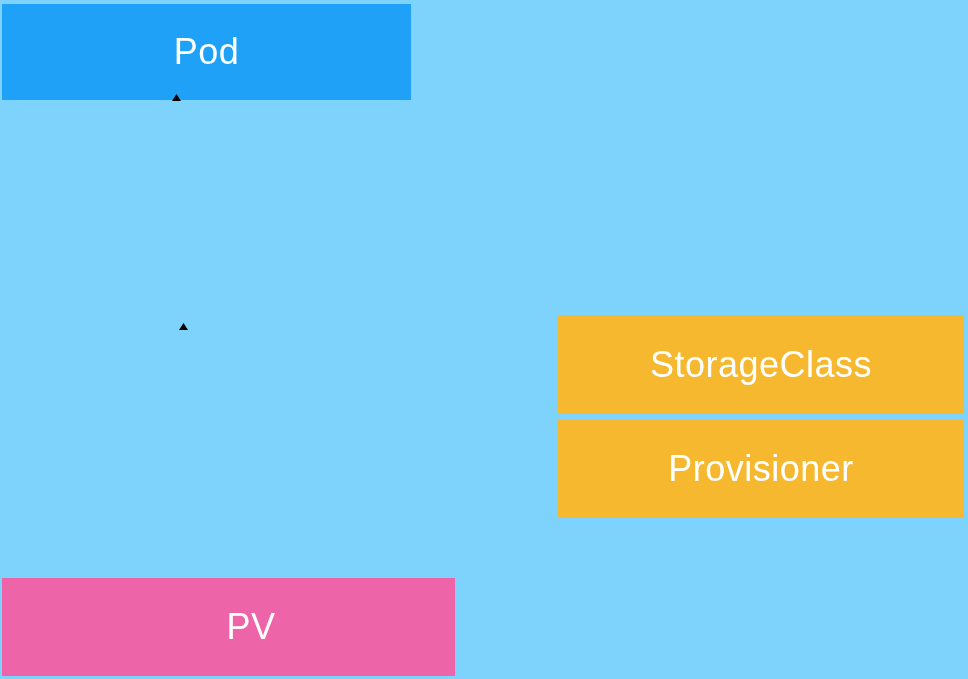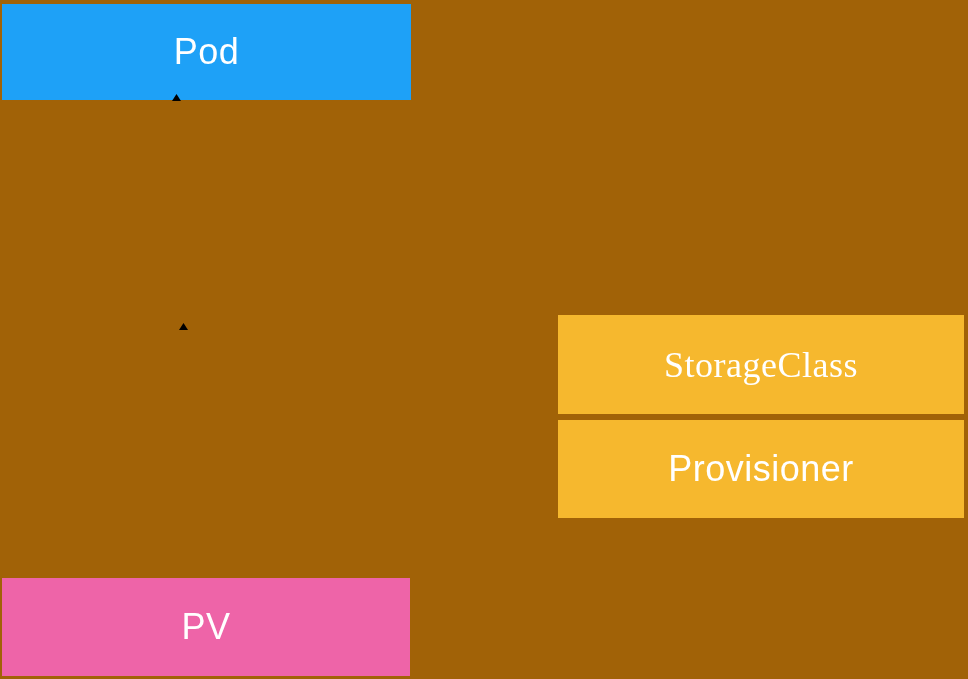--- a/index.html
+++ b/index.html
@@ -11,7 +11,7 @@
     position: relative;
     width: 968px;
     height: 679px;
-    background: #a16207;
+    background: #7dd3fc;
     overflow: hidden;
     font-family: "Liberation Sans", sans-serif;
   }

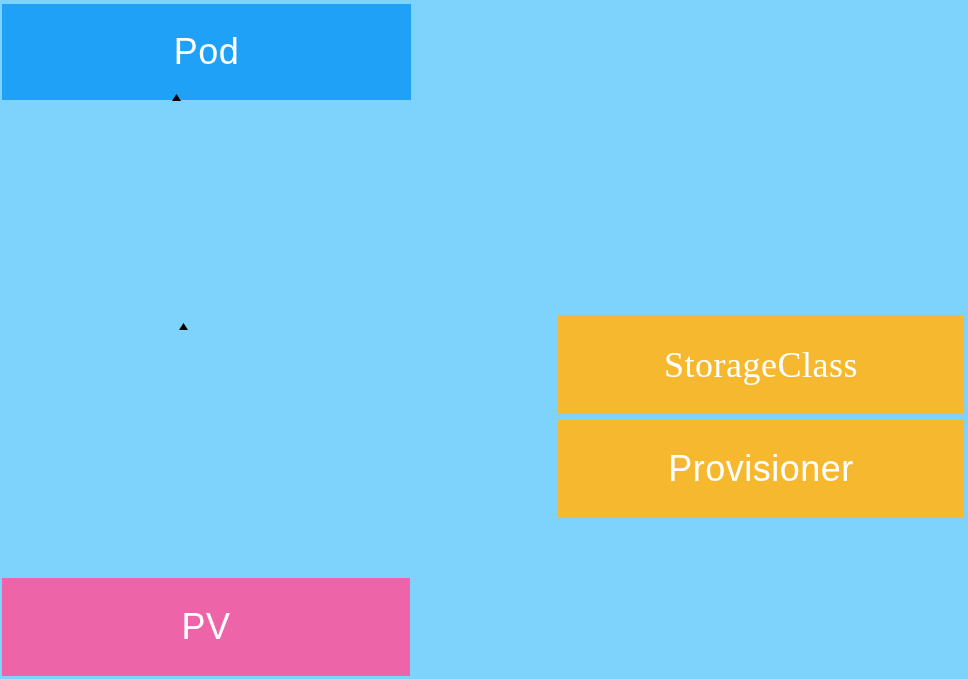--- a/index.html
+++ b/index.html
@@ -33,7 +33,7 @@
   .node-pvc          { left: 2px;   top: 228px; width: 407px; height: 101px; }
   .node-pv           { left: 2px;   top: 578px; width: 408px; height: 98px; }
   
-  .node-storageclass { left: 558px; top: 315px; width: 406px; height: 99px; font-family: Liberation Serif, serif; }
+  .node-storageclass { left: 558px; top: 315px; width: 406px; height: 99px; }
   .node-provisioner  { left: 558px; top: 420px; width: 406px; height: 98px; }
 
   

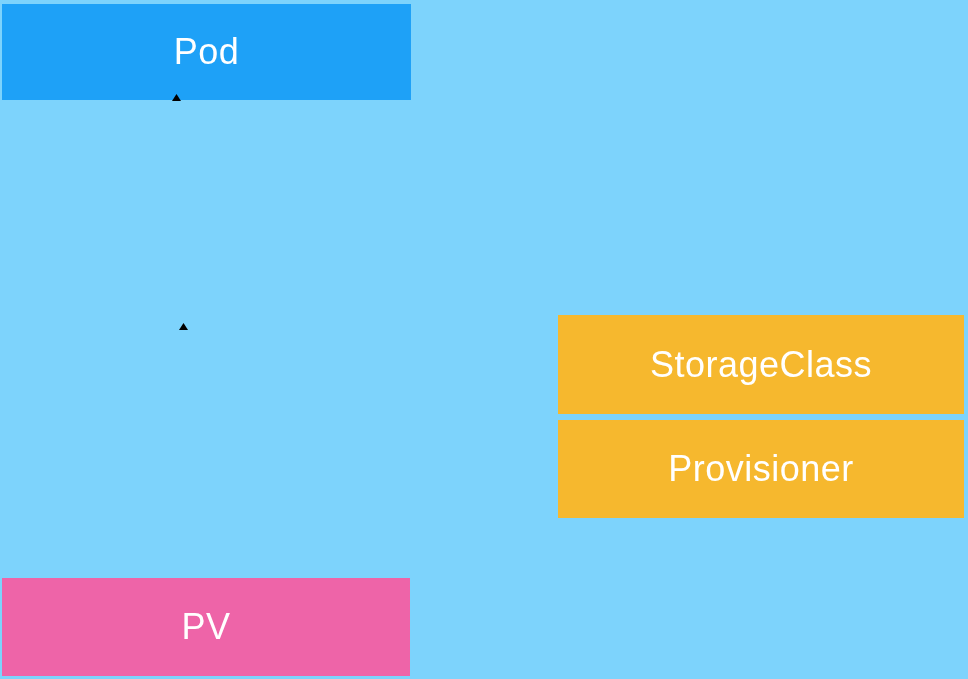--- a/index.html
+++ b/index.html
@@ -64,7 +64,7 @@
     <span class="node-label">Provisioner</span>
   </div>
 
-  <div class="node node-pv" style="background-color: rgb(238, 100, 168);">
+  <div class="node node-pv" style="background-color: rgb(238, 100, 168); padding-left: 45px;">
     <span class="node-label">PV</span>
   </div>
 

